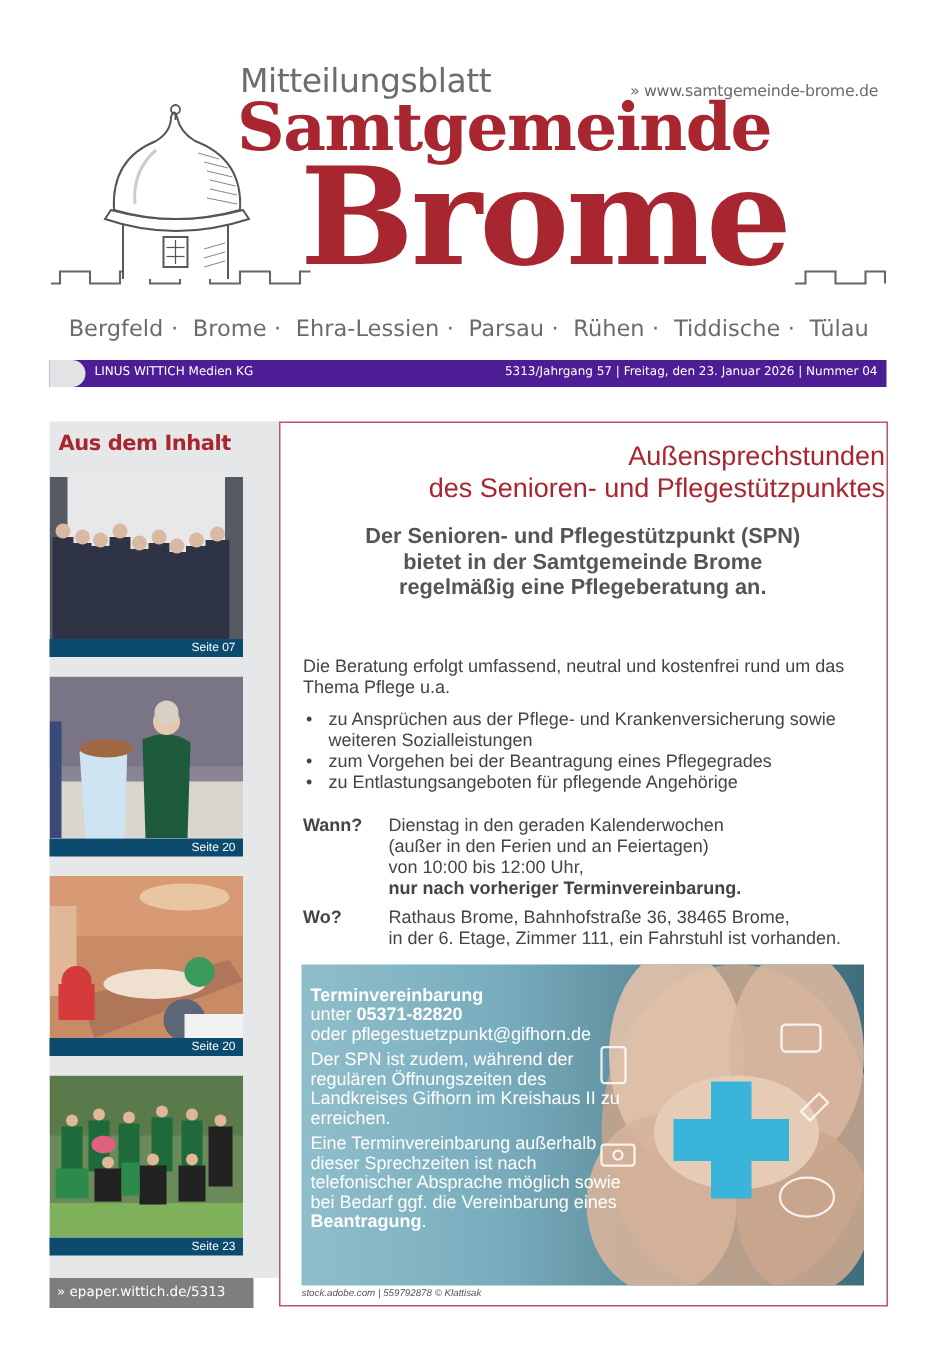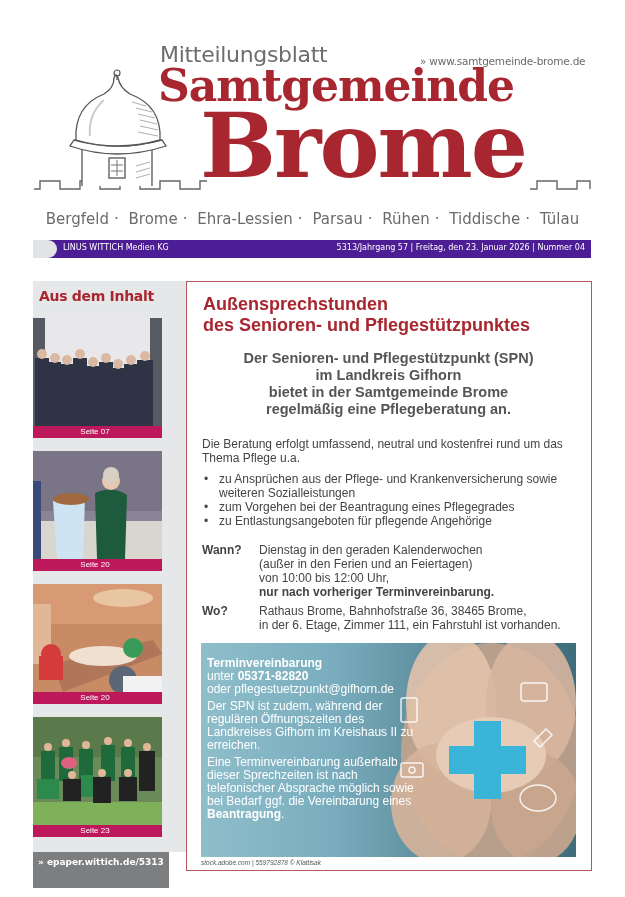--- a/index.html
+++ b/index.html
@@ -31,7 +31,7 @@
     .epaper { position:absolute; left:33px; top:852px; width:136px; height:36px; background:#7d7e80; color:#fff; font-family:"DejaVu Sans", sans-serif; font-size:9px; font-weight:bold; line-height:20px; padding-left:5px; }
 
     .article { position:absolute; left:186px; top:281px; width:406px; height:590px; border:1.5px solid #b4575e; background:#fff; }
-    .art-headline { position:absolute; left:16px; width:403px; top:12px; text-align:left; font-weight:bold; font-size:18px; color:#a8262f; line-height:21px; }
+    .art-headline { position:absolute; left:0; width:403px; top:12px; text-align:right; font-weight:normal; font-size:18px; color:#a8262f; line-height:21px; }
     .art-lead { position:absolute; left:0; width:403px; top:68px; text-align:center; font-weight:bold; font-size:14.5px; color:#555; line-height:17px; }
     .art-body { position:absolute; left:15px; width:385px; top:155px; font-size:12px; color:#444; line-height:14px; }
     .art-list { position:absolute; left:15px; width:385px; top:190px; list-style:none; font-size:12px; color:#444; line-height:14px; }

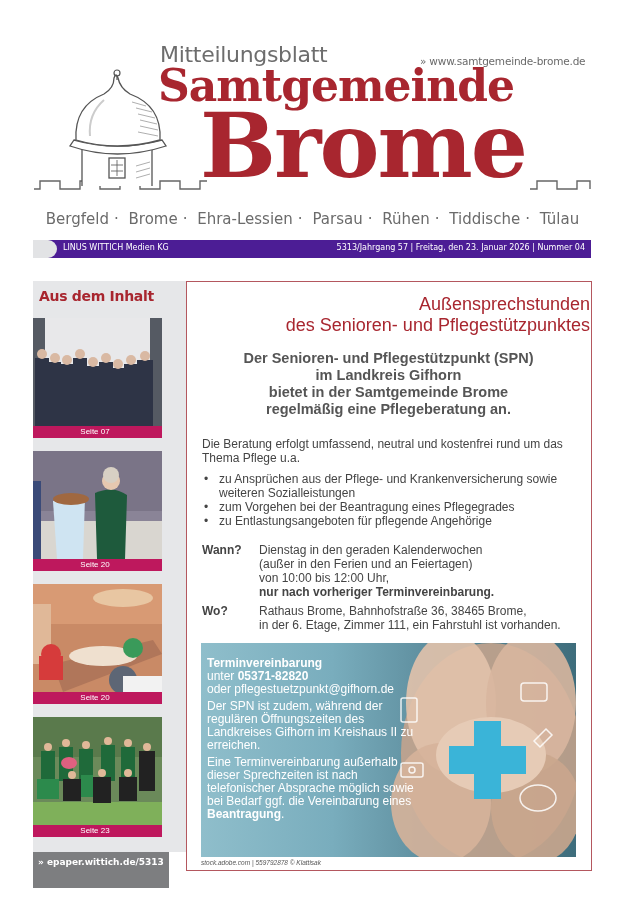--- a/index.html
+++ b/index.html
@@ -228,7 +228,6 @@
 
   <div class="art-lead">
     <div>Der Senioren- und Pflegestützpunkt (SPN)</div>
-    <div>im Landkreis Gifhorn</div>
     <div>bietet in der Samtgemeinde Brome</div>
     <div>regelmäßig eine Pflegeberatung an.</div>
   </div>

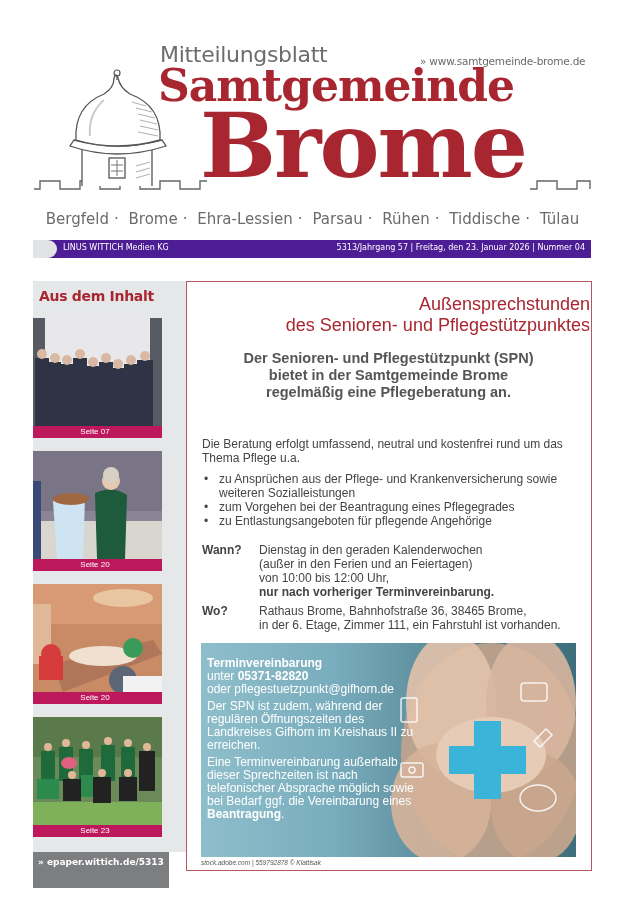--- a/index.html
+++ b/index.html
@@ -26,7 +26,7 @@
     .sidebar-title { position:absolute; left:6px; top:7px; font-family:"DejaVu Sans", sans-serif; font-weight:bold; font-size:14px; color:#a8262f; letter-spacing:-0.3px; }
     .thumb { position:absolute; left:0; width:129px; }
     .thumb .photo { position:relative; width:129px; height:108px; overflow:hidden; }
-    .thumb .caption { height:12px; background:#be185d; color:#fff; font-size:8px; text-align:center; padding-right:5px; line-height:12px; }
+    .thumb .caption { height:12px; background:#0c4a6e; color:#fff; font-size:8px; text-align:right; padding-right:5px; line-height:12px; }
 
     .epaper { position:absolute; left:33px; top:852px; width:136px; height:36px; background:#7d7e80; color:#fff; font-family:"DejaVu Sans", sans-serif; font-size:9px; font-weight:bold; line-height:20px; padding-left:5px; }
 

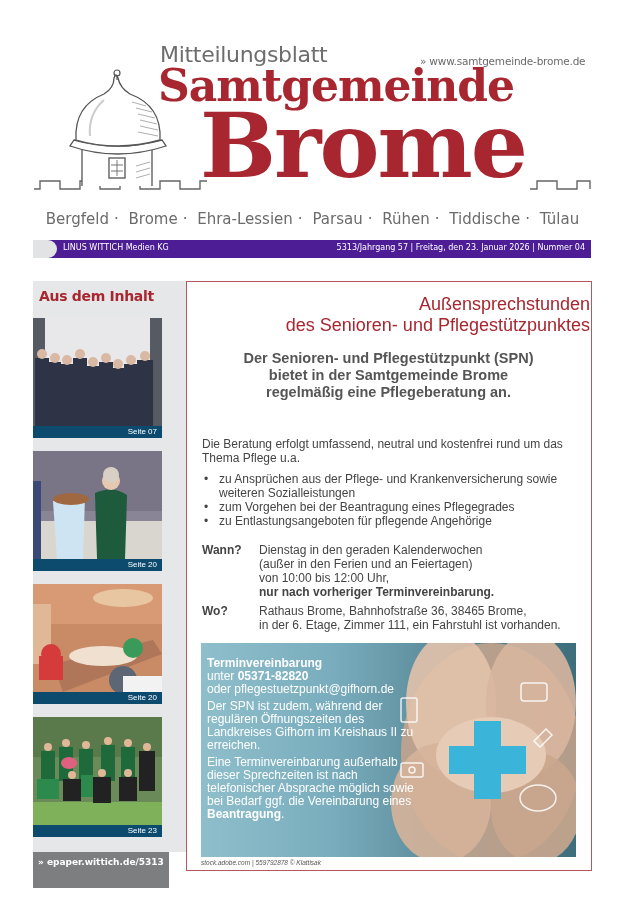--- a/index.html
+++ b/index.html
@@ -28,7 +28,7 @@
     .thumb .photo { position:relative; width:129px; height:108px; overflow:hidden; }
     .thumb .caption { height:12px; background:#0c4a6e; color:#fff; font-size:8px; text-align:right; padding-right:5px; line-height:12px; }
 
-    .epaper { position:absolute; left:33px; top:852px; width:136px; height:36px; background:#7d7e80; color:#fff; font-family:"DejaVu Sans", sans-serif; font-size:9px; font-weight:bold; line-height:20px; padding-left:5px; }
+    .epaper { position:absolute; left:33px; top:852px; width:136px; height:20px; background:#7d7e80; color:#fff; font-family:"DejaVu Sans", sans-serif; font-size:9px; font-weight:normal; line-height:20px; padding-left:5px; }
 
     .article { position:absolute; left:186px; top:281px; width:406px; height:590px; border:1.5px solid #b4575e; background:#fff; }
     .art-headline { position:absolute; left:0; width:403px; top:12px; text-align:right; font-weight:normal; font-size:18px; color:#a8262f; line-height:21px; }

